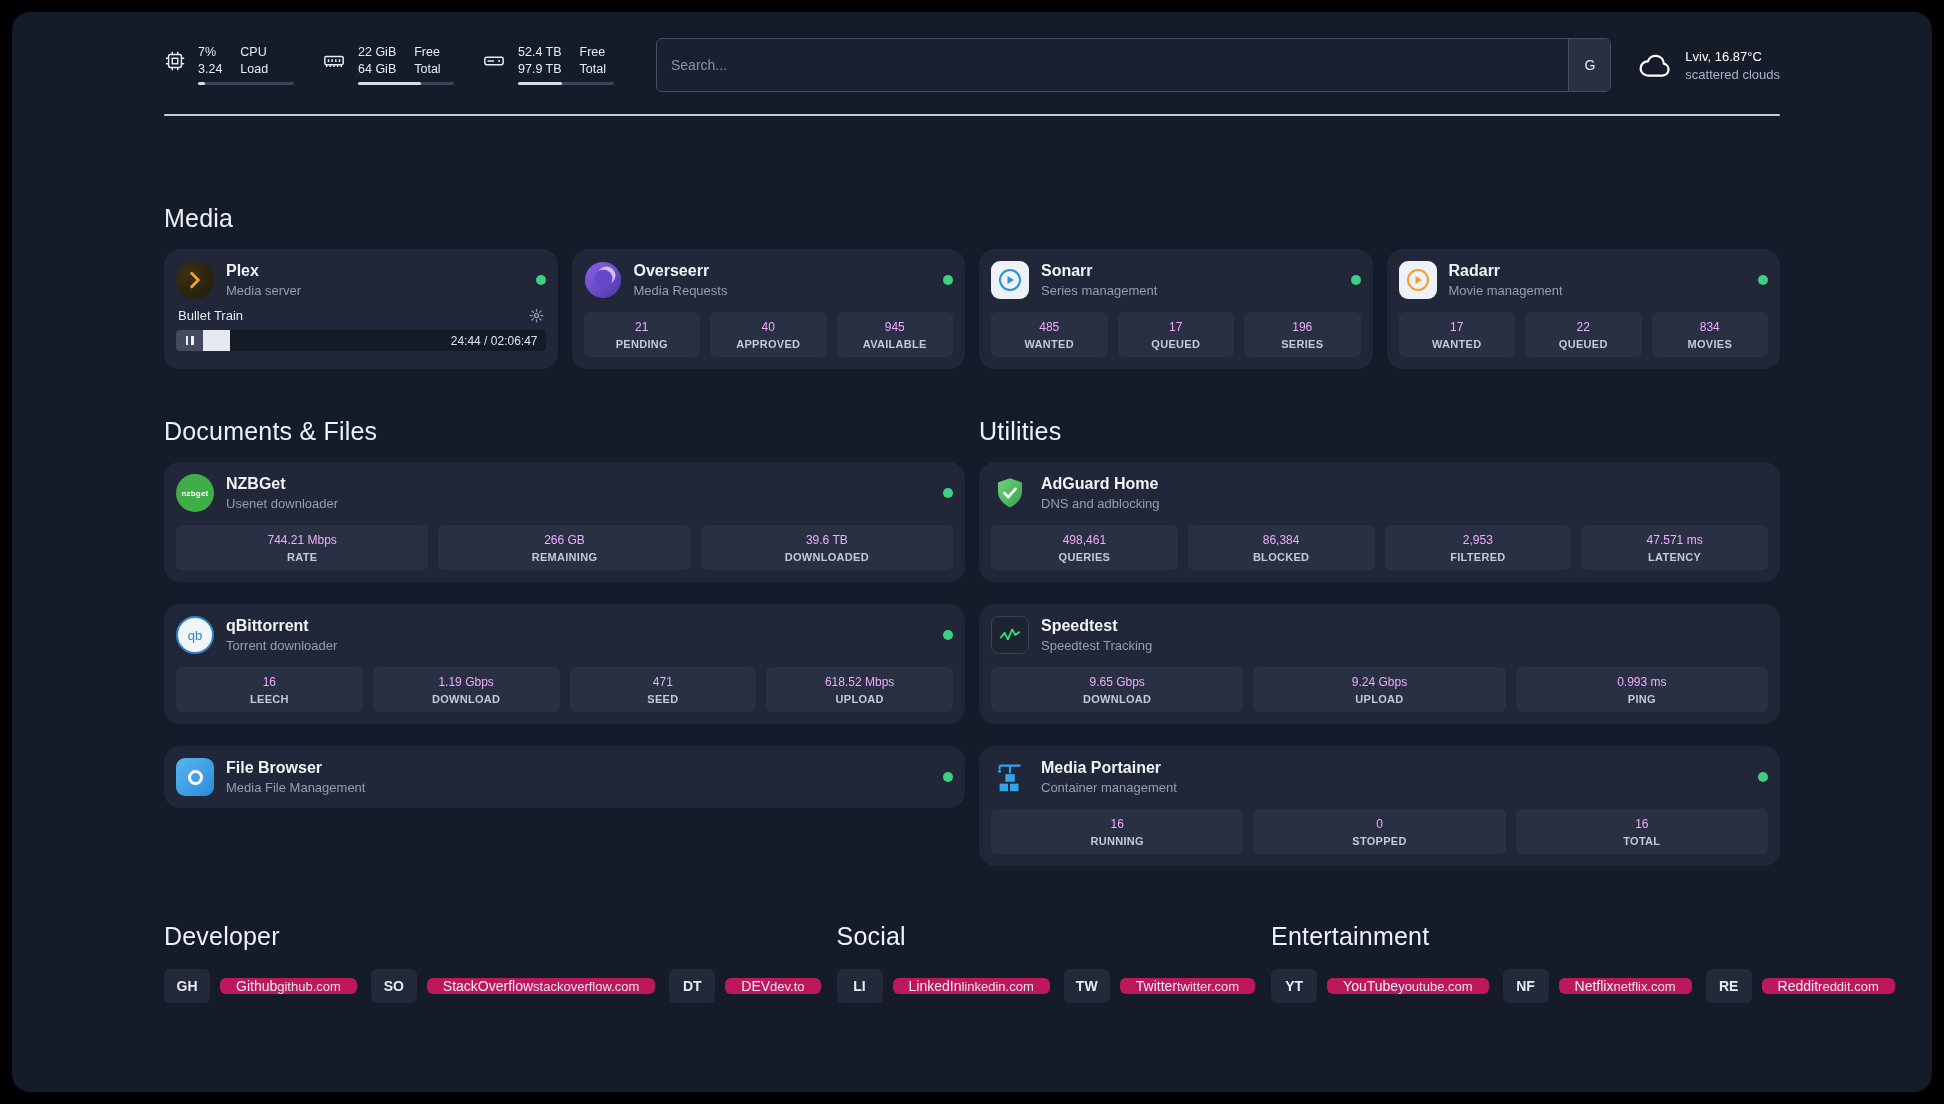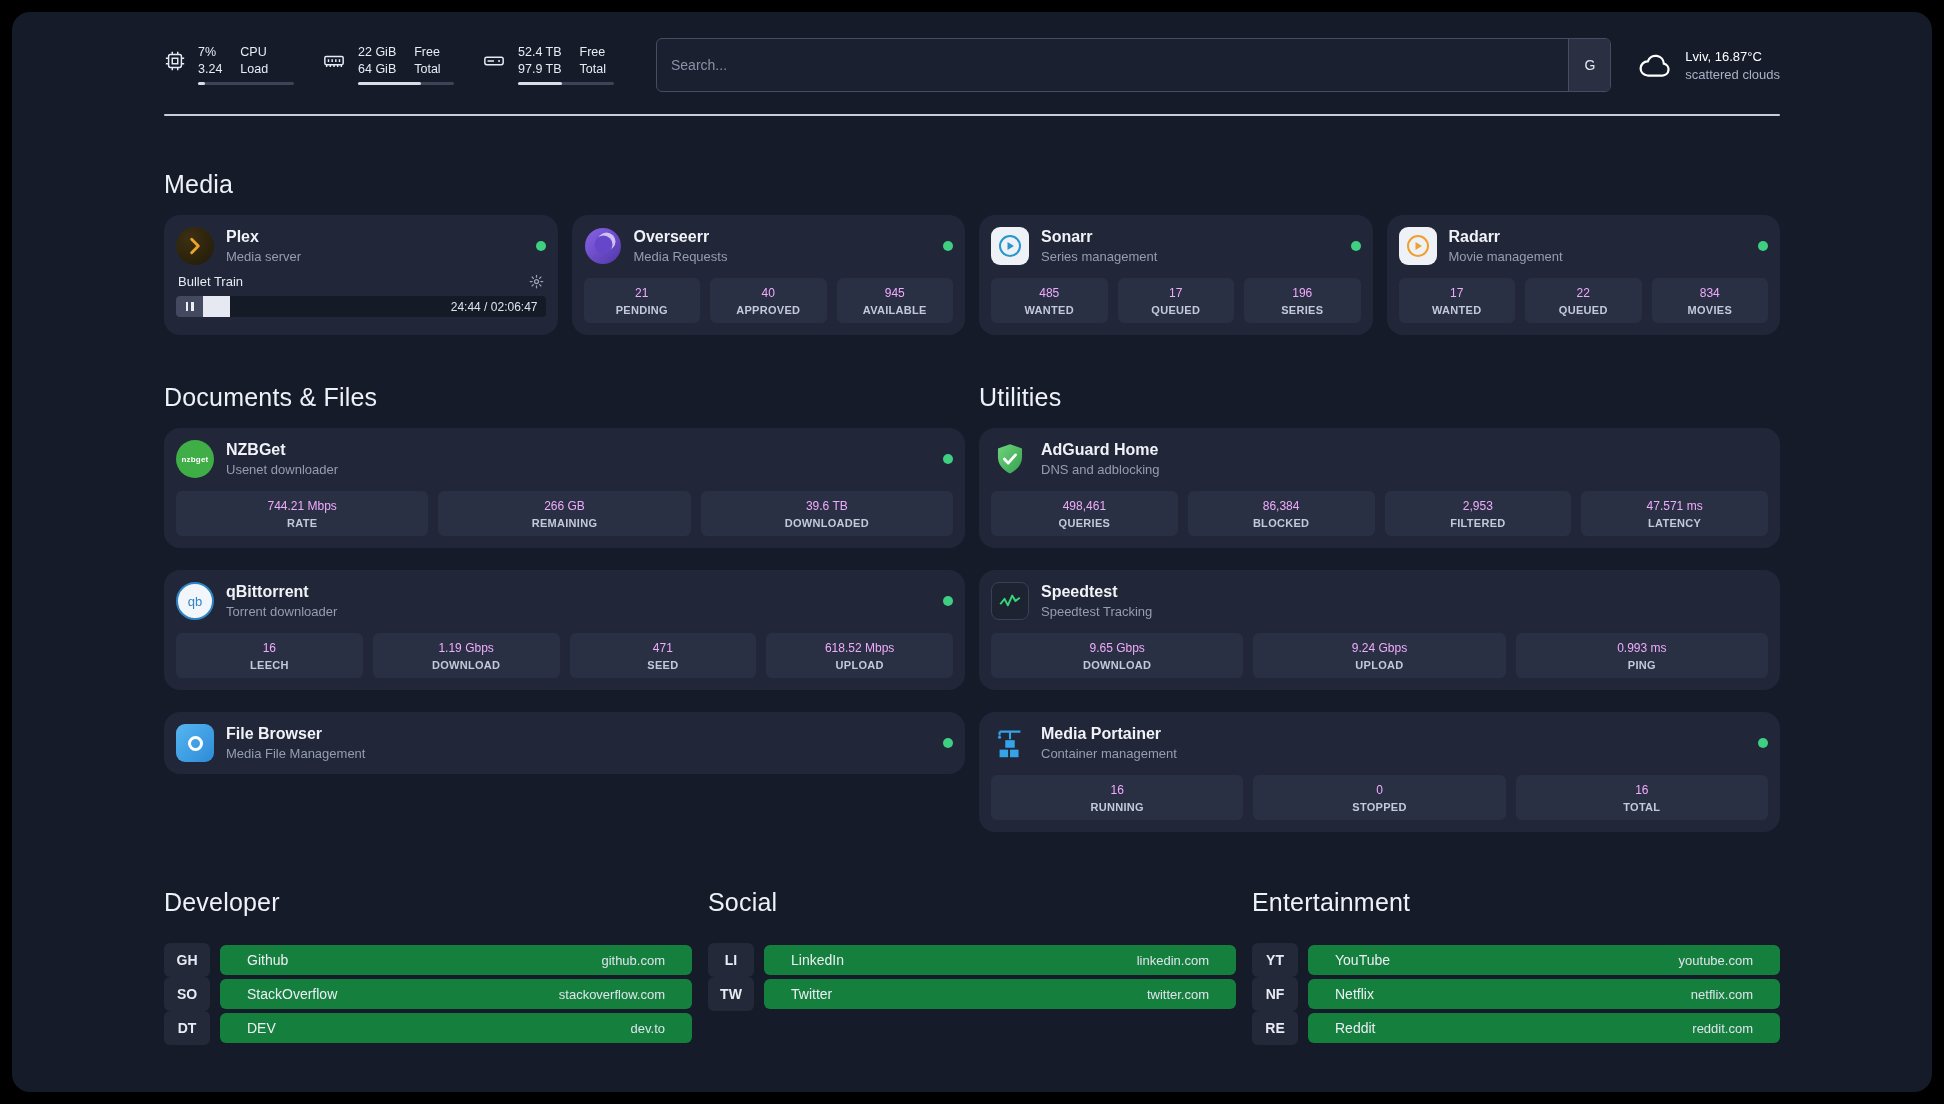--- a/index.html
+++ b/index.html
@@ -28,7 +28,7 @@
 
   
   .section-title{font-size:25px;font-weight:500;color:#eef1f7;letter-spacing:.2px}
-  .media-section{margin-top:54px}
+  .media-section{margin-top:88px}
   .media-grid{display:grid;grid-template-columns:repeat(4,1fr);gap:14px;margin-top:16px}
   .two-col{display:grid;grid-template-columns:1fr 1fr;gap:14px;margin-top:48px}
   .col-cards{display:flex;flex-direction:column;gap:22px;margin-top:16px}

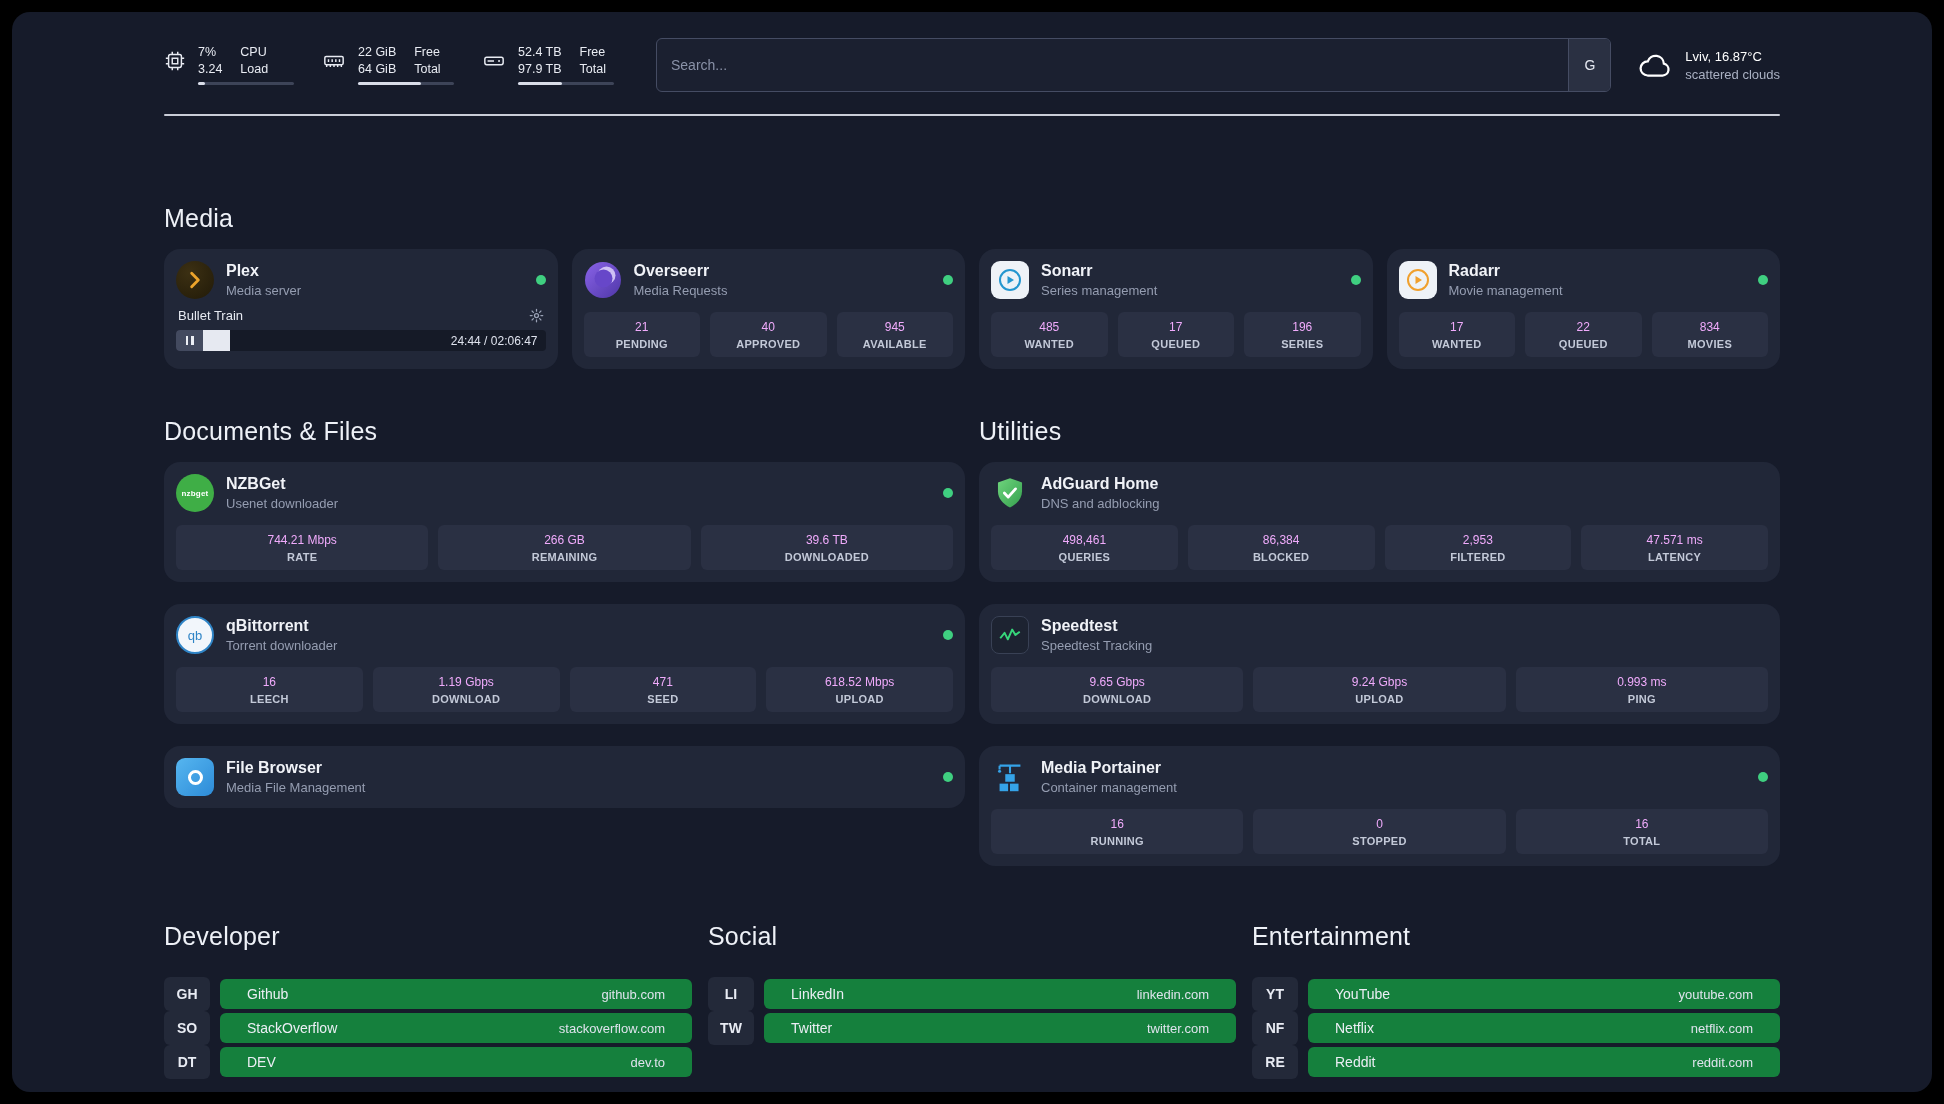--- a/index.html
+++ b/index.html
@@ -67,7 +67,7 @@
 
   
   .links-row{display:grid;grid-template-columns:1fr 1fr 1fr;gap:16px;margin-top:56px}
-  .link-list{display:flex;flex-direction:column;margin-top:26px}
+  .link-list{display:flex;flex-direction:row;gap:14px;margin-top:18px}
   .link-row{display:flex;gap:10px;align-items:center}
   .link-abbr{width:46px;height:34px;background:#232939;border-radius:6px;display:flex;align-items:center;justify-content:center;font-size:14px;font-weight:700;color:#e8ebf3;flex:none}
   .link-bar{flex:1;height:30px;background:#15803d;border-radius:6px;display:flex;align-items:center;justify-content:space-between;padding:0 27px;cursor:pointer}

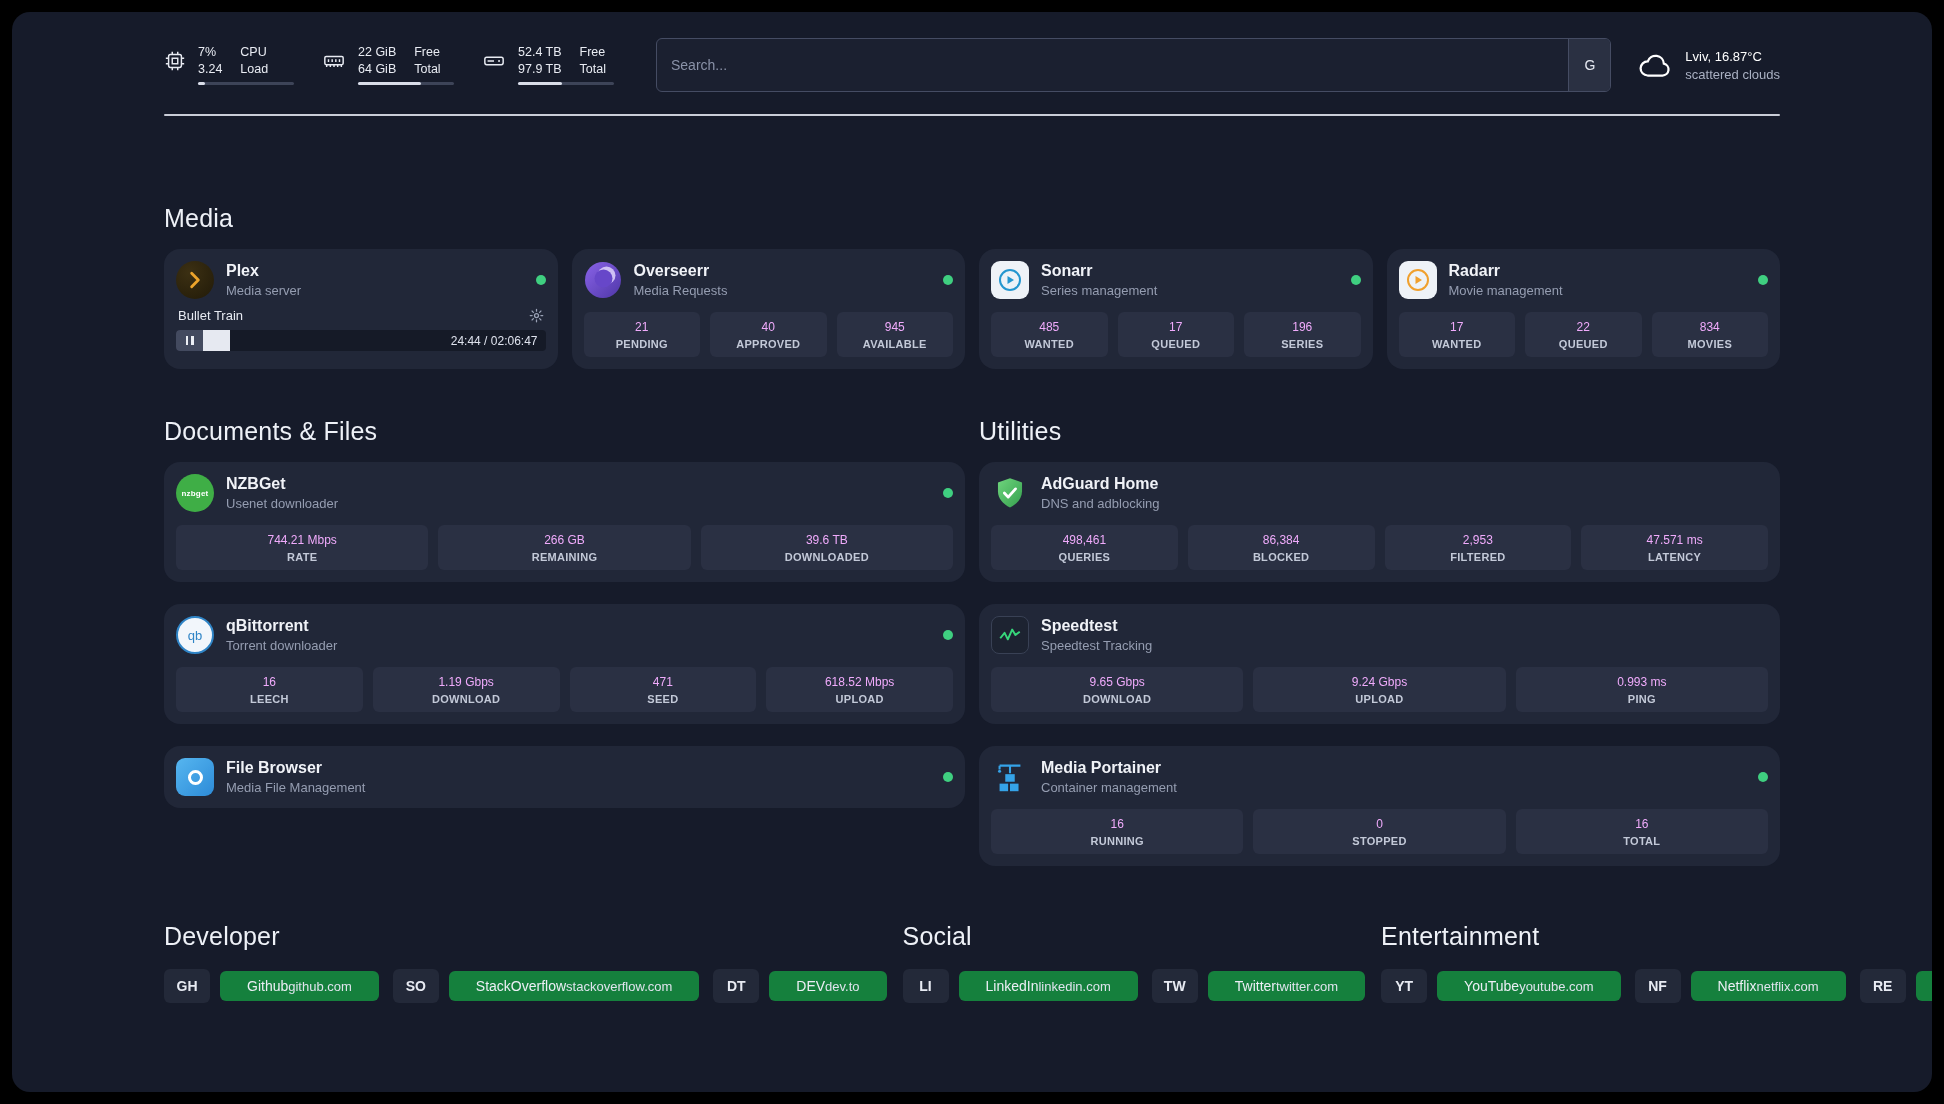--- a/index.html
+++ b/index.html
@@ -70,7 +70,7 @@
   .link-list{display:flex;flex-direction:row;gap:14px;margin-top:18px}
   .link-row{display:flex;gap:10px;align-items:center}
   .link-abbr{width:46px;height:34px;background:#232939;border-radius:6px;display:flex;align-items:center;justify-content:center;font-size:14px;font-weight:700;color:#e8ebf3;flex:none}
-  .link-bar{flex:1;height:30px;background:#15803d;border-radius:6px;display:flex;align-items:center;justify-content:space-between;padding:0 27px;cursor:pointer}
+  .link-bar{flex:1;height:16px;background:#be185d;border-radius:6px;display:flex;align-items:center;justify-content:space-between;padding:0 16px;cursor:pointer}
   .link-name{font-size:14px;color:#eceef5}
   .link-url{font-size:13px;color:#dfe3ed}
 </style>

